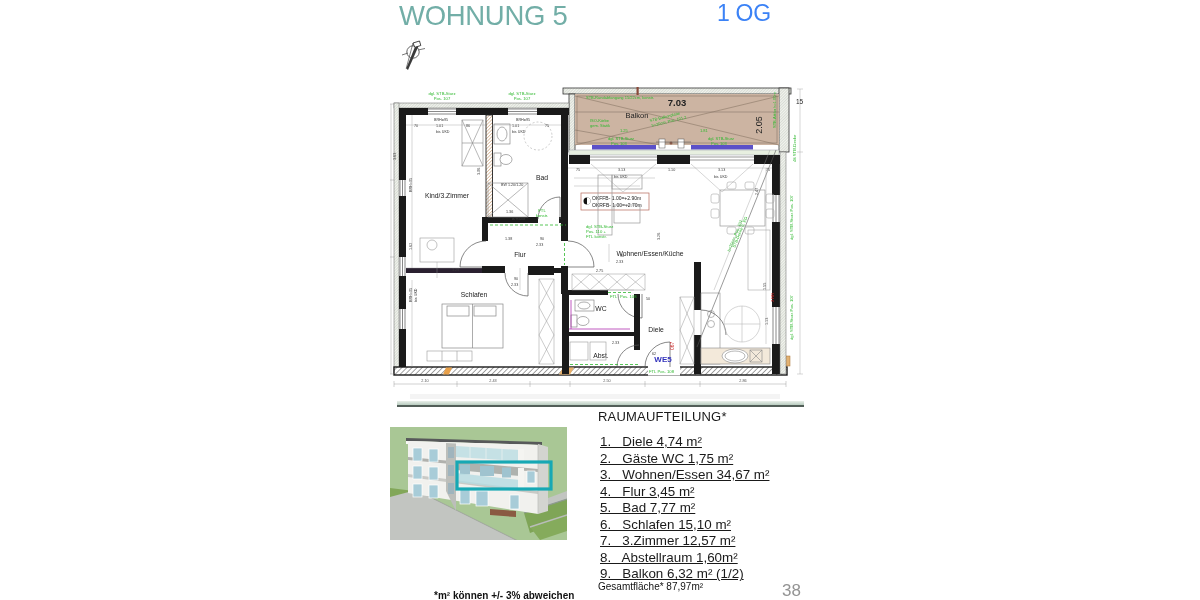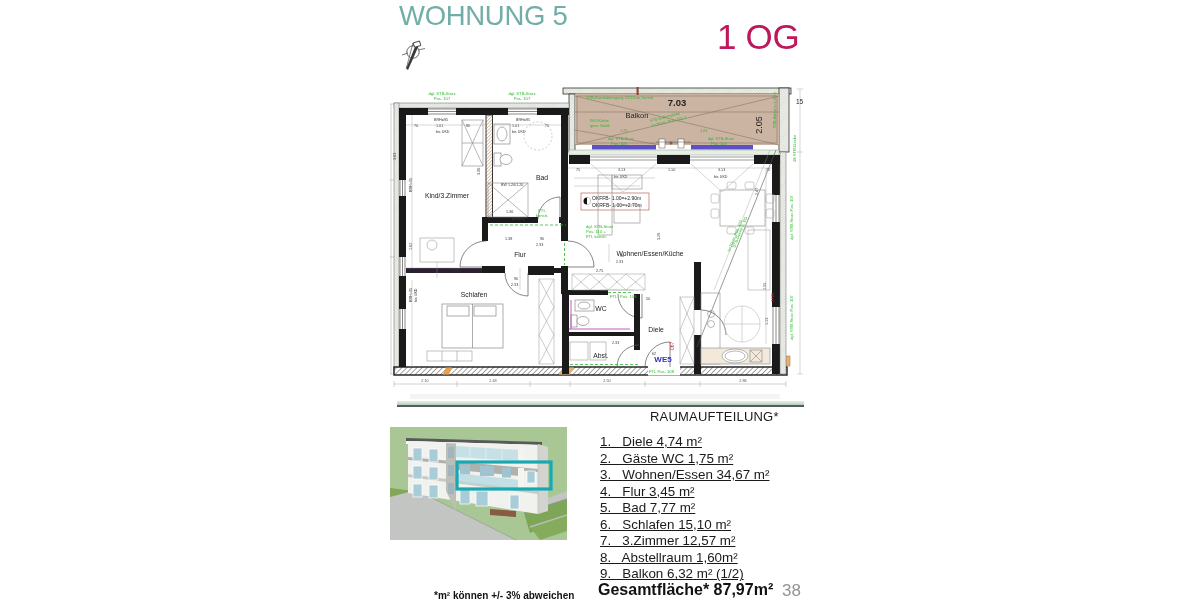--- a/index.html
+++ b/index.html
@@ -11,7 +11,7 @@
 
 <div class="abs" style="left:399px;top:0px;font-size:27.5px;color:#72aea7;letter-spacing:-0.3px;text-align:center;">WOHNUNG 5</div>
 
-<div class="abs" style="left:717px;top:17px;font-size:35px;color:#be185d;letter-spacing:-0.3px;">1 OG</div>
+<div class="abs" style="left:717px;top:0px;font-size:23px;color:#3b82f6;letter-spacing:-0.3px;">1 OG</div>
 
 <svg class="abs" style="left:398px;top:37px;" width="28" height="36" viewBox="0 0 28 36">
   <circle cx="15" cy="15" r="6.2" fill="none" stroke="#555" stroke-width="0.9"></circle>

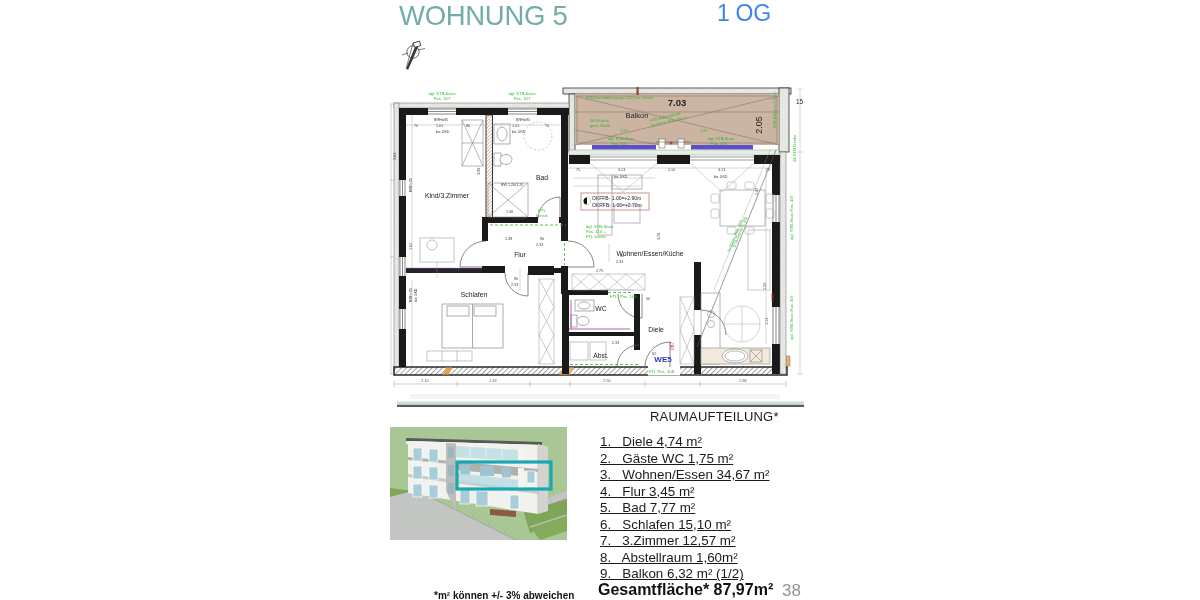--- a/index.html
+++ b/index.html
@@ -515,7 +515,7 @@
 
 <div class="abs" style="left:397px;top:405px;width:407px;height:2.2px;background:#525e58;"></div>
 
-<div class="abs" style="left:650px;top:409px;font-size:13px;color:#1a1a1a;letter-spacing:0.2px;">RAUMAUFTEILUNG*</div>
+<div class="abs" style="left:598px;top:409px;font-size:13px;color:#1a1a1a;letter-spacing:0.2px;">RAUMAUFTEILUNG*</div>
 
 <div class="abs" style="left:600px;top:434px;font-size:13.4px;color:#1a1a1a;line-height:16.55px;white-space:pre;text-decoration:underline;">1.   Diele 4,74 m²
 2.   Gäste WC 1,75 m²

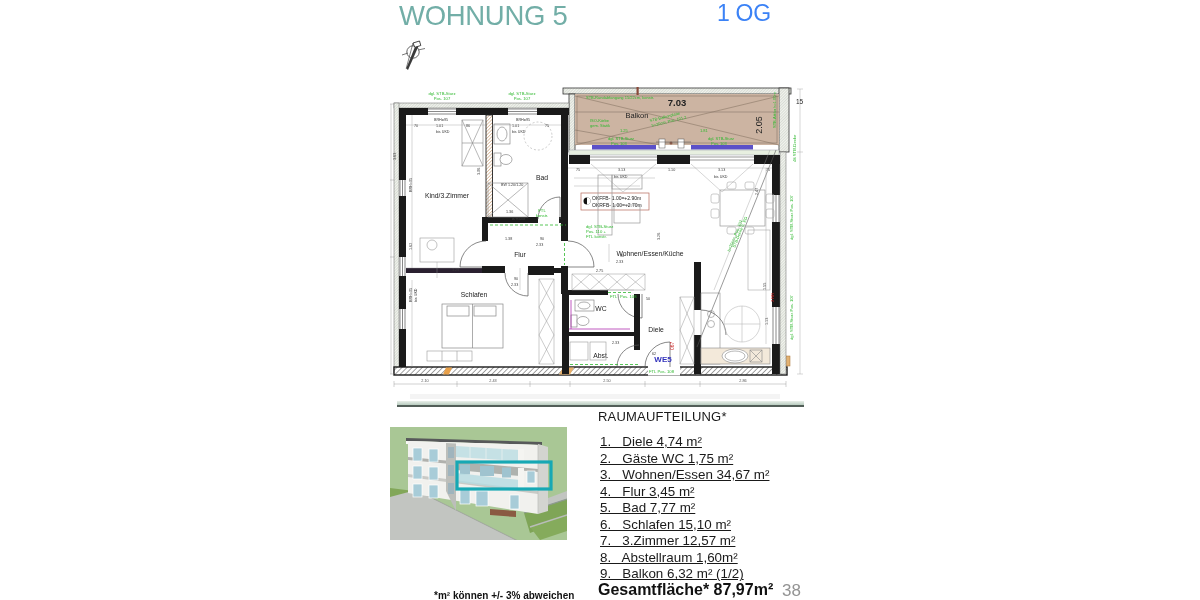--- a/index.html
+++ b/index.html
@@ -527,7 +527,7 @@
 8.   Abstellraum 1,60m²
 9.   Balkon 6,32 m² (1/2)</div>
 
-<div class="abs" style="left:598px;top:581px;font-size:16px;color:#111;font-weight:bold;">Gesamtfläche* 87,97m²</div>
+<div class="abs" style="left:598px;top:581px;font-size:10px;color:#111;font-weight:normal;">Gesamtfläche* 87,97m²</div>
 
 <div class="abs" style="left:782px;top:581px;font-size:17px;color:#939393;">38</div>
 

